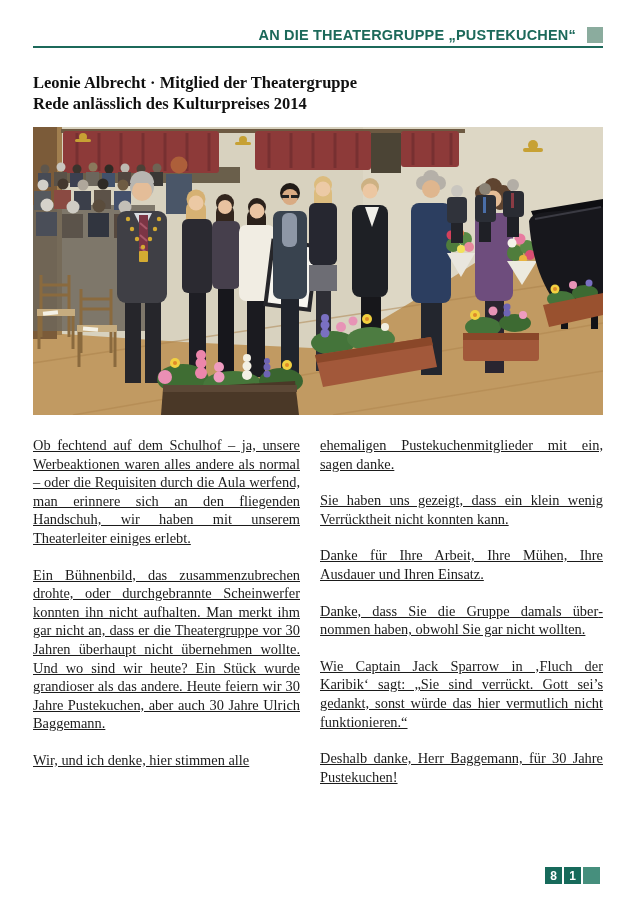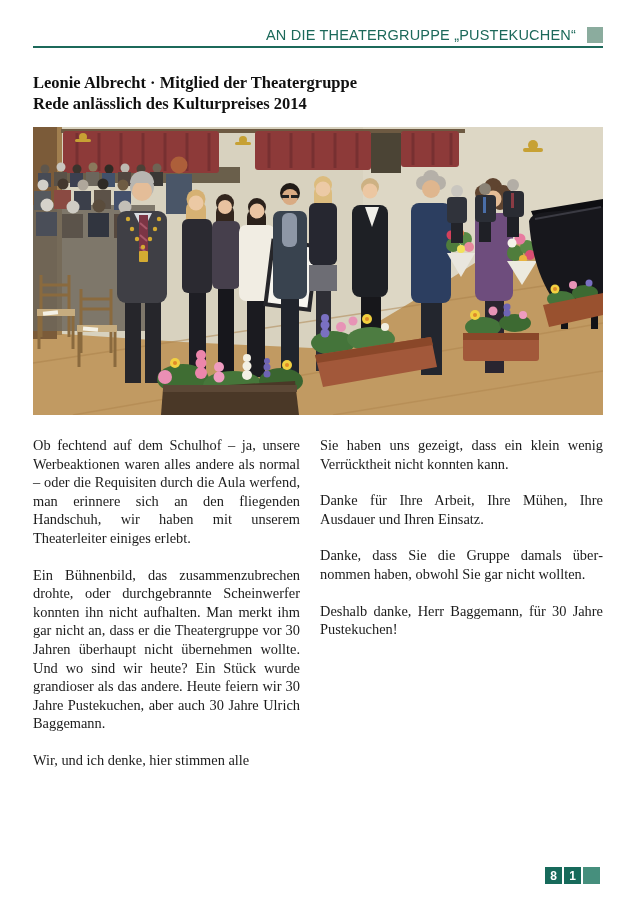--- a/index.html
+++ b/index.html
@@ -17,7 +17,7 @@
 
   
   .kicker-row{display:flex;justify-content:flex-end;align-items:center;gap:11px;padding-top:27px;}
-  .kicker{font-family:"Liberation Sans","DejaVu Sans",sans-serif;font-weight:400;
+  .kicker{font-family:"Liberation Sans","DejaVu Sans",sans-serif;font-weight:700;
           font-size:14.5px;letter-spacing:.2px;color:var(--accent-teal);white-space:nowrap;}
   .kicker-square{width:16px;height:16px;background:var(--header-square-green);flex:0 0 auto;}
   .rule{height:2px;background:var(--accent-teal);margin-top:3px;}

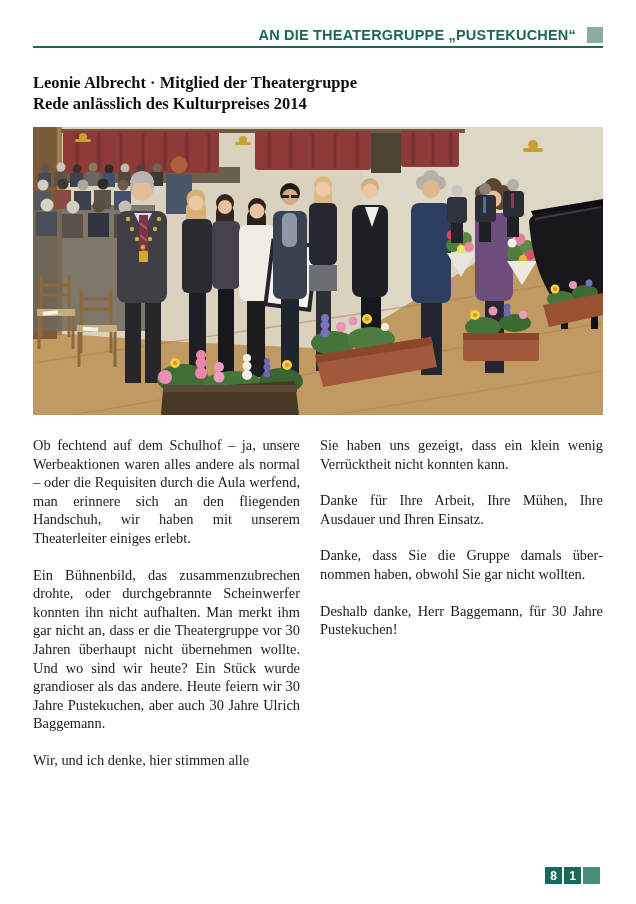--- a/index.html
+++ b/index.html
@@ -33,7 +33,7 @@
   
   .columns{margin-top:21px;display:grid;grid-template-columns:267px 283px;column-gap:20px;}
   .col p{font-size:14.4px;line-height:18.6px;text-align:justify;color:var(--text-color);
-         margin:0 0 18px;hyphens:manual;}
+         margin:0 0 18px;hyphens:manual;text-decoration:underline;}
   .col p:last-child{margin-bottom:0;}
 
   

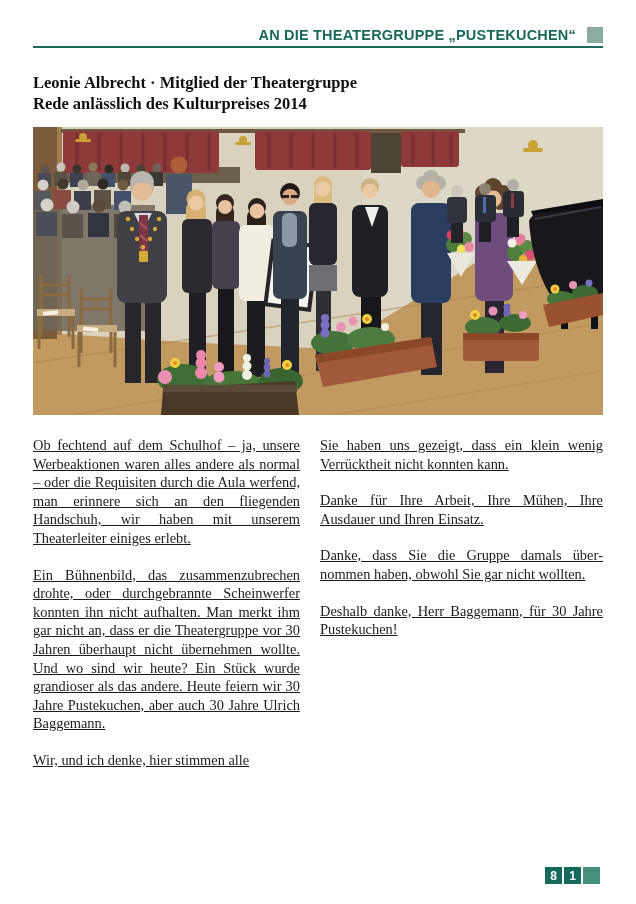--- a/index.html
+++ b/index.html
@@ -403,6 +403,7 @@
         <p>Wir, und ich denke, hier stimmen alle</p>
       </div>
       <div class="col">
+        <p>ehemaligen Pustekuchenmitglieder mit ein, sagen danke.</p>
         <p>Sie haben uns gezeigt, dass ein klein we­nig Verrücktheit nicht konnten kann.</p>
         <p>Danke für Ihre Arbeit, Ihre Mühen, Ihre Ausdauer und Ihren Einsatz.</p>
         <p>Danke, dass Sie die Gruppe damals über­nommen haben, obwohl Sie gar nicht wollten.</p>

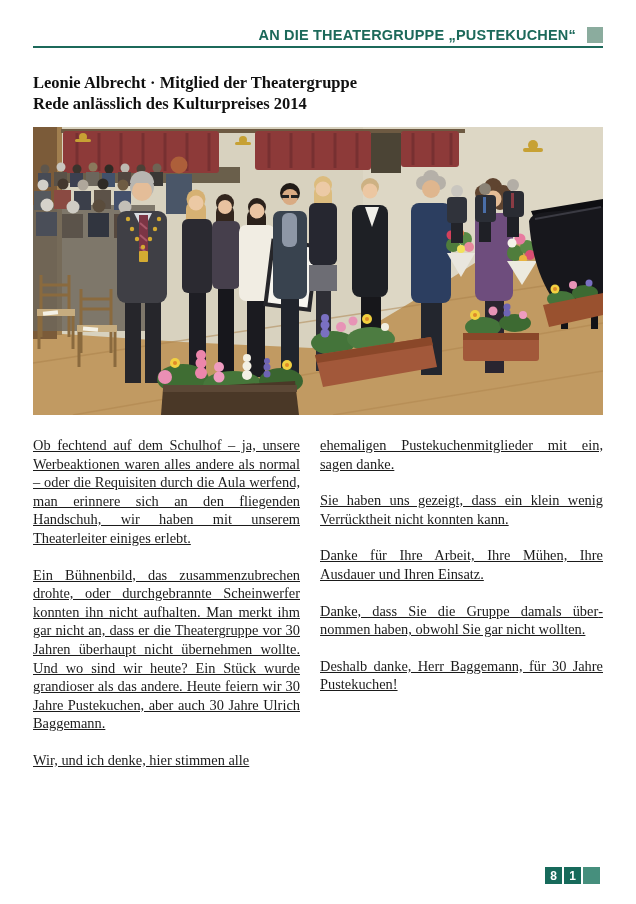--- a/index.html
+++ b/index.html
@@ -407,6 +407,7 @@
         <p>Sie haben uns gezeigt, dass ein klein we­nig Verrücktheit nicht konnten kann.</p>
         <p>Danke für Ihre Arbeit, Ihre Mühen, Ihre Ausdauer und Ihren Einsatz.</p>
         <p>Danke, dass Sie die Gruppe damals über­nommen haben, obwohl Sie gar nicht wollten.</p>
+        <p>Wie Captain Jack Sparrow in ‚Fluch der Karibik‘ sagt: „Sie sind verrückt. Gott sei’s gedankt, sonst würde das hier vermut­lich nicht funktionieren.“</p>
         <p>Deshalb danke, Herr Baggemann, für 30 Jahre Pustekuchen!</p>
       </div>
     </div>

